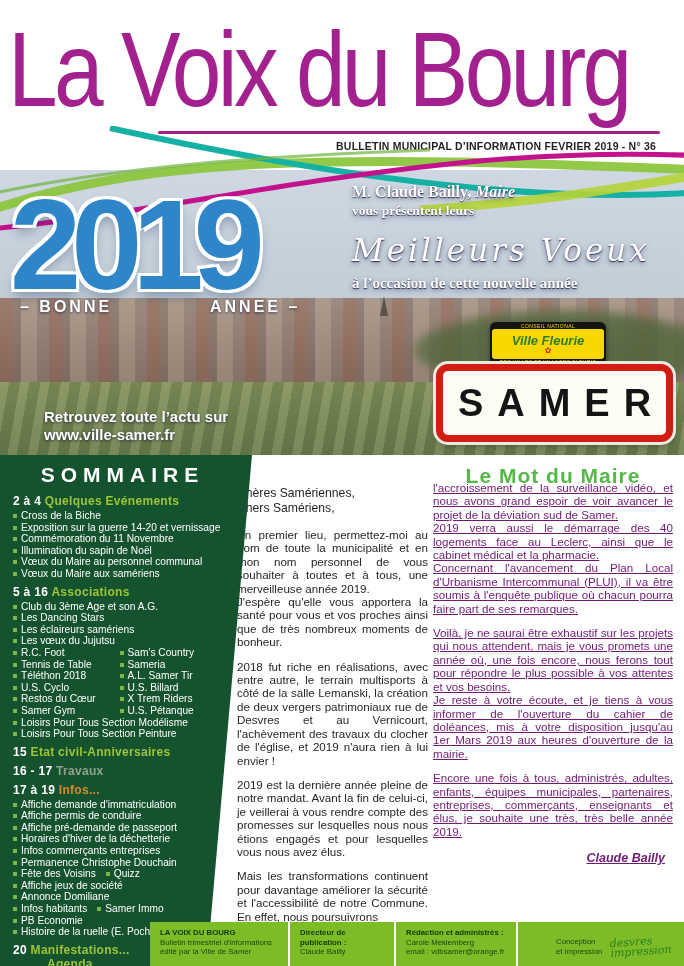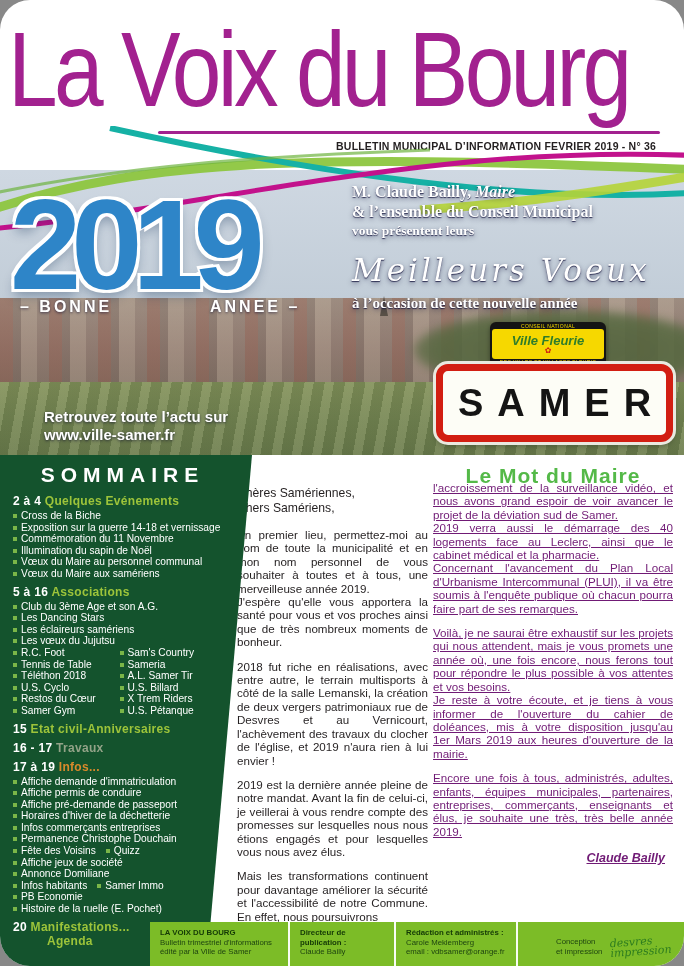--- a/index.html
+++ b/index.html
@@ -4,7 +4,7 @@
 <style>
   html,body{margin:0;padding:0;}
   body{font-family:"Liberation Sans",sans-serif;background:#888;}
-  .page{position:relative;width:684px;height:966px;background:#fff;overflow:hidden;margin:0 auto;border-radius:30px;}
+  .page{position:relative;width:684px;height:966px;background:#fff;overflow:hidden;margin:0 auto;}
 
   
   .masthead-title{position:absolute;left:8px;top:8px;font-size:96px;line-height:112px;

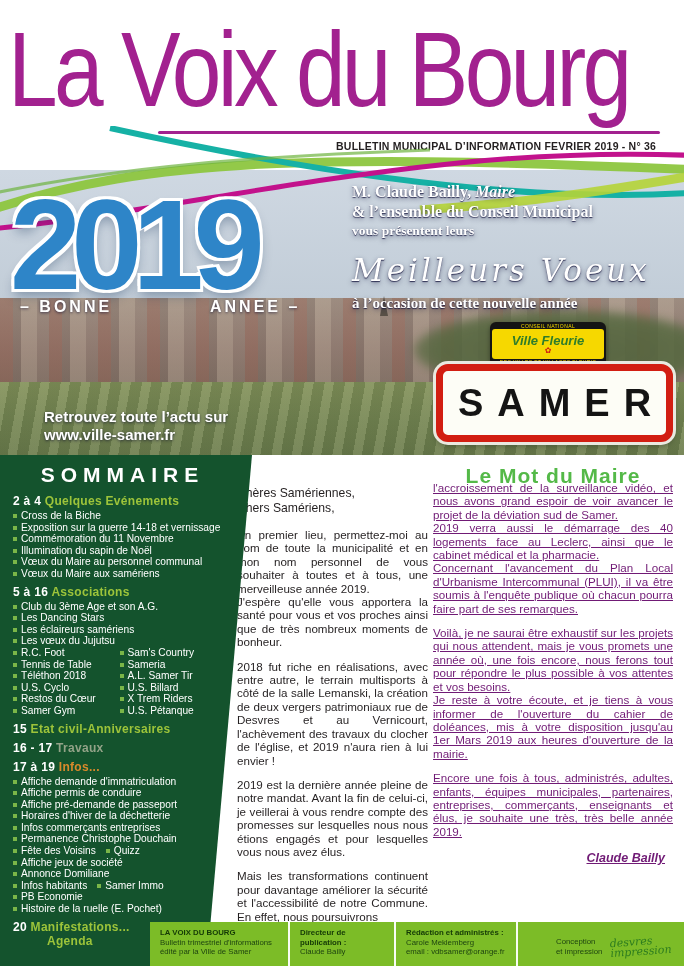--- a/index.html
+++ b/index.html
@@ -129,7 +129,6 @@
 
     <div class="greeting">
       <div class="greet-l1"><span>M. Claude Bailly,</span> <span class="it">Maire</span></div>
-      <div class="greet-l2">&amp; l’ensemble du Conseil Municipal</div>
       <div class="greet-l3">vous présentent leurs</div>
       <div class="greet-script">Meilleurs Voeux</div>
       <div class="greet-l4">à l’occasion de cette nouvelle année</div>

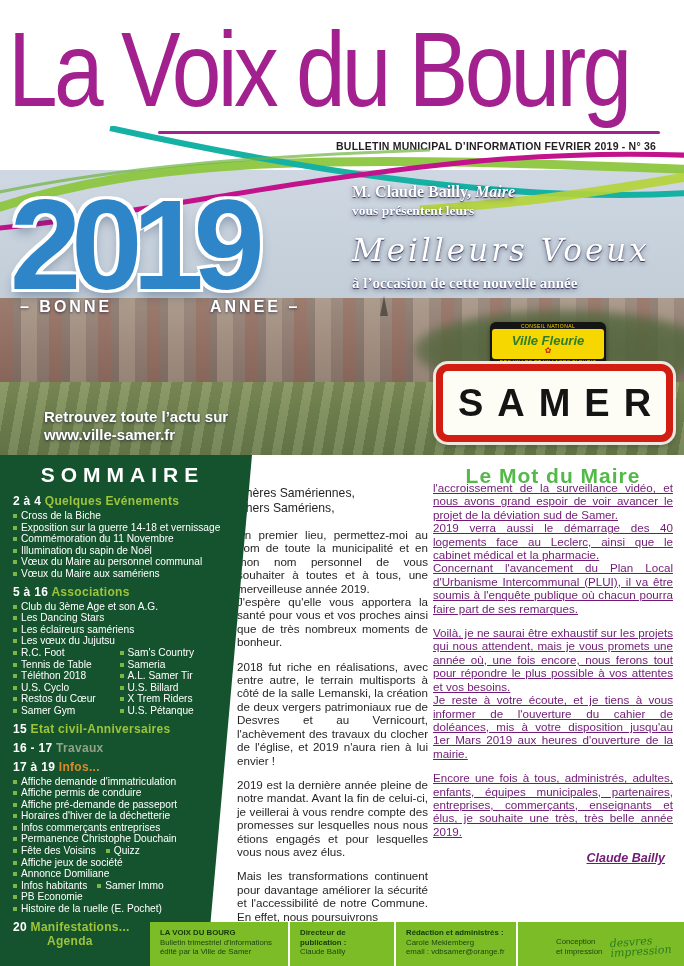--- a/index.html
+++ b/index.html
@@ -160,7 +160,7 @@
       <div class="sec-head"><span class="sec-pages">2 à 4</span> <span class="sec-name">Quelques Evénements</span></div>
       <ul class="som-ul">
         <li><span class="bi">Cross de la Biche</span></li>
-        <li><span class="bi">Exposition sur la guerre 14-18 et vernissage</span></li>
+        <li><span class="bi">Exposition sur la guerre 14-20 et vernissage</span></li>
         <li><span class="bi">Commémoration du 11 Novembre</span></li>
         <li><span class="bi">Illumination du sapin de Noël</span></li>
         <li><span class="bi">Vœux du Maire au personnel communal</span></li>

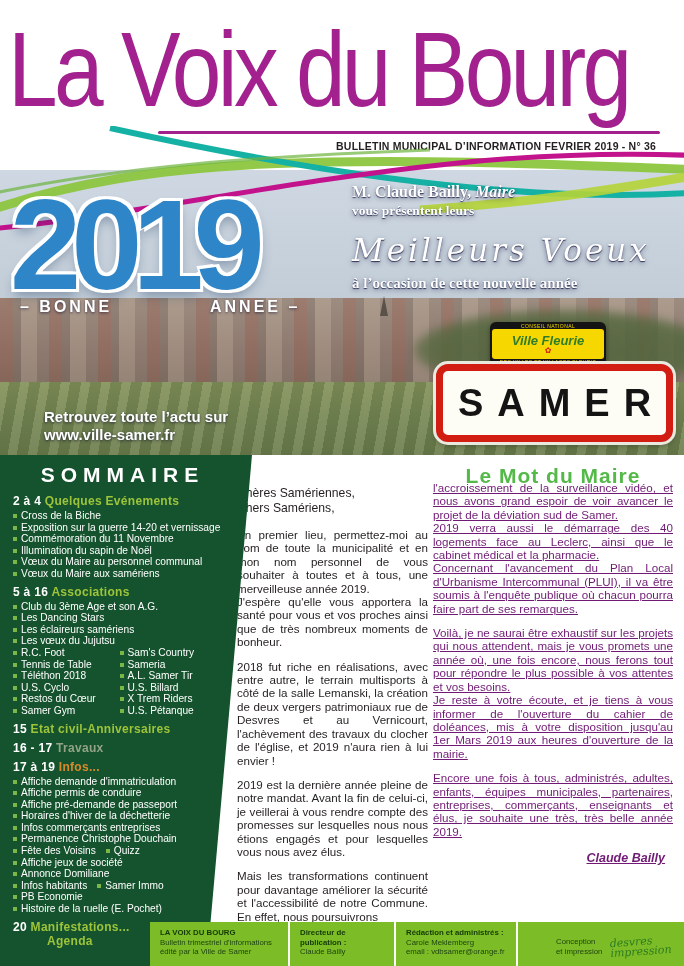--- a/index.html
+++ b/index.html
@@ -190,6 +190,10 @@
         <li><span class="bi">Samer Gym</span></li>
         <li><span class="bi">U.S. Pétanque</span></li>
       </ul>
+      <ul class="som-ul">
+        <li><span class="bi">Loisirs Pour Tous Section Modélisme</span></li>
+        <li><span class="bi">Loisirs Pour Tous Section Peinture</span></li>
+      </ul>
     </div>
 
     <div class="sec">

